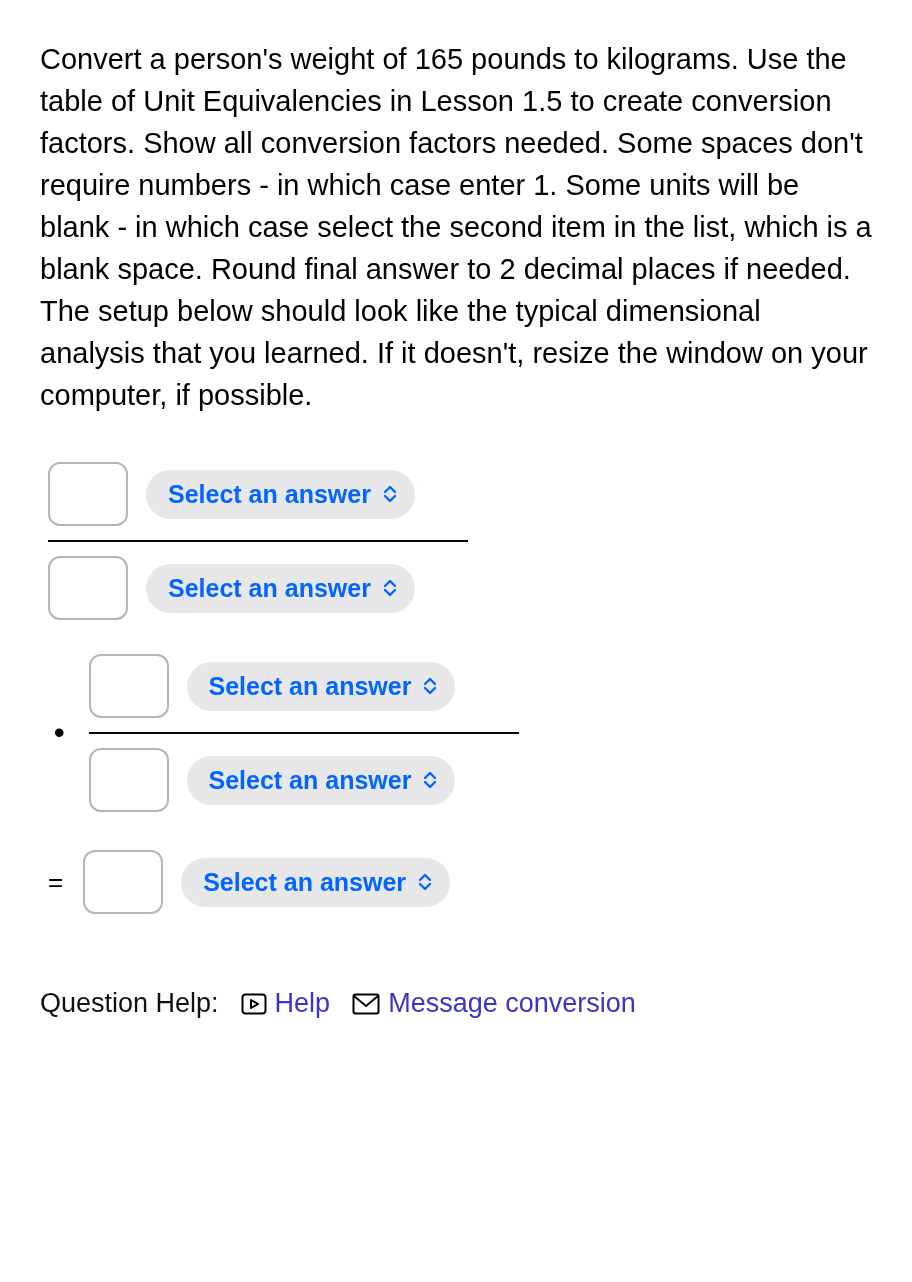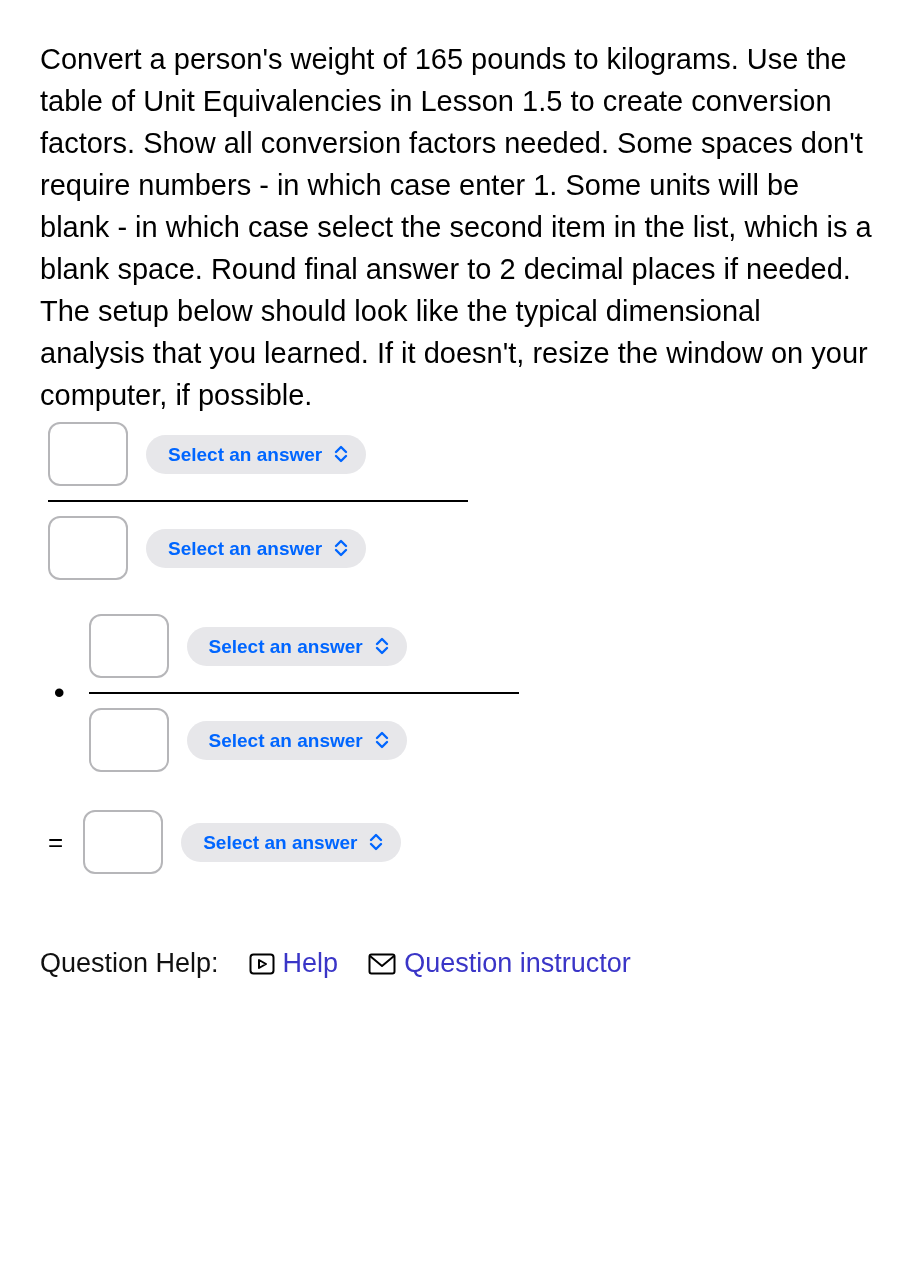--- a/index.html
+++ b/index.html
@@ -14,6 +14,7 @@
     width: 912px;
   }
   .question-text {
+    margin-bottom: 40px;
   }
   .work-area {
     margin-left: 8px;

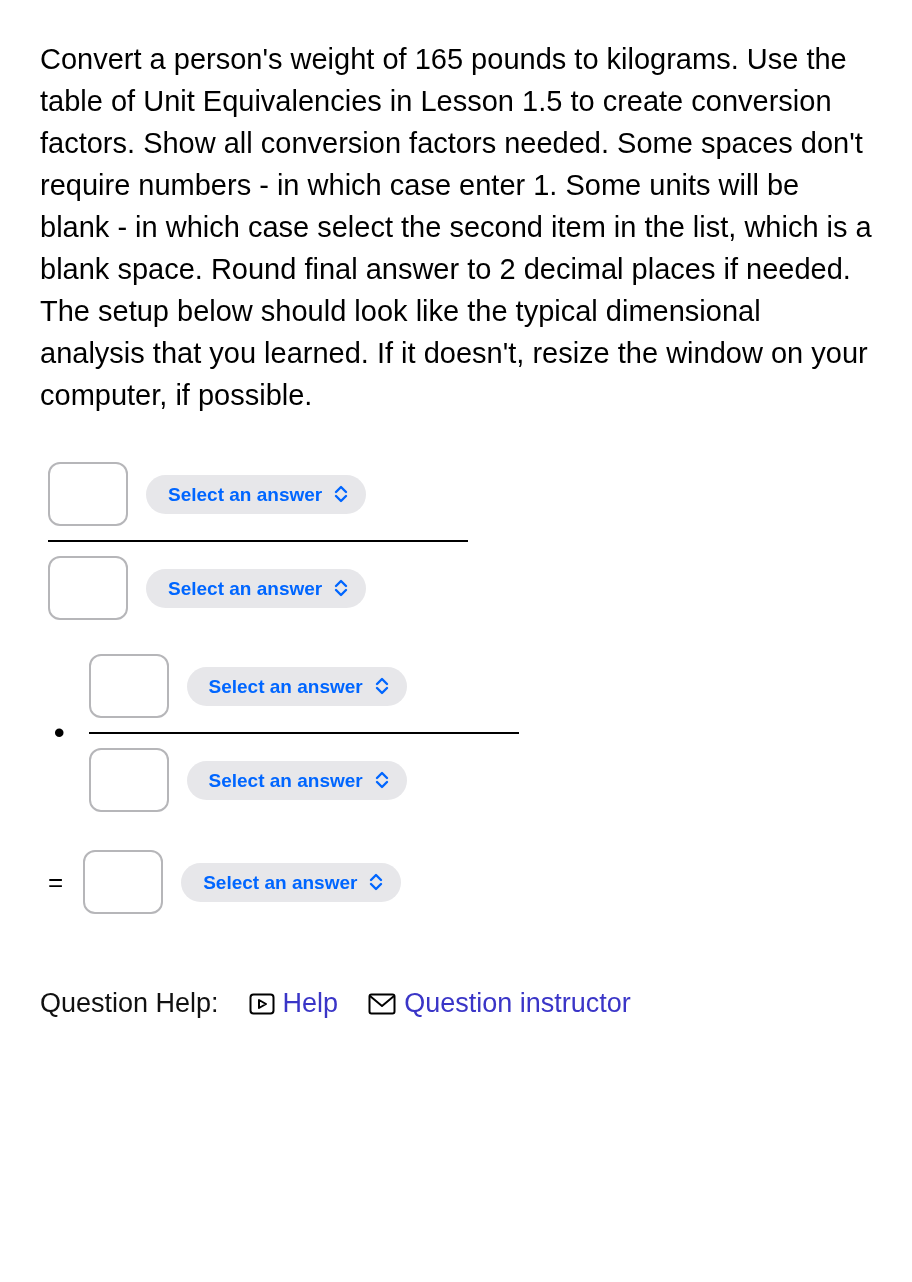--- a/index.html
+++ b/index.html
@@ -51,7 +51,7 @@
     border-radius: 999px;
     padding: 6px 18px 6px 22px;
     color: #0066ff;
-    font-size: 19px;
+    font-size: 25px;
     font-weight: 600;
     cursor: pointer;
     user-select: none;

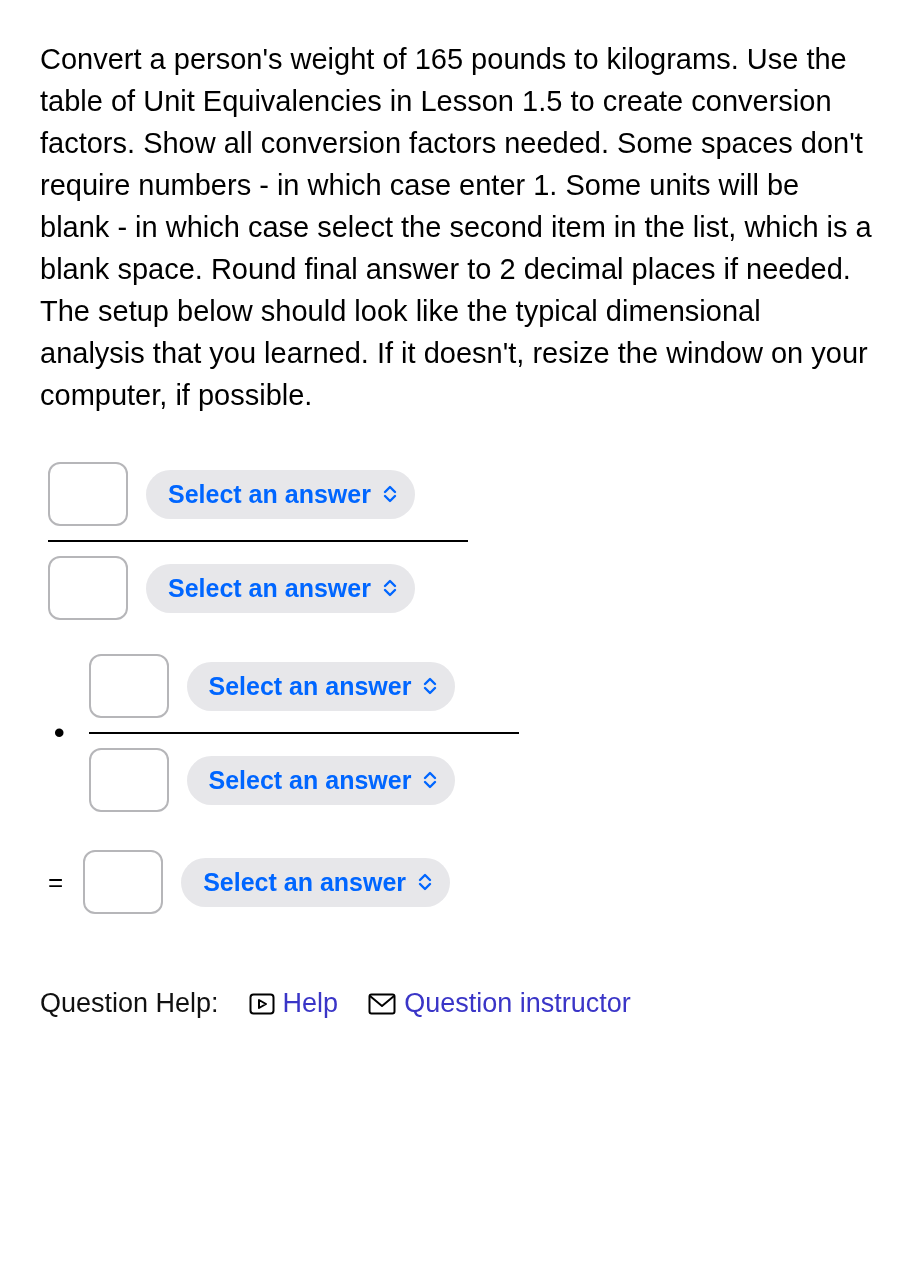--- a/index.html
+++ b/index.html
@@ -89,7 +89,7 @@
     margin-top: 70px;
     font-size: 27px;
     display: flex;
-    gap: 30px;
+    gap: 22px;
     font-family: Arial, Helvetica, sans-serif;
     color: #111;
   }

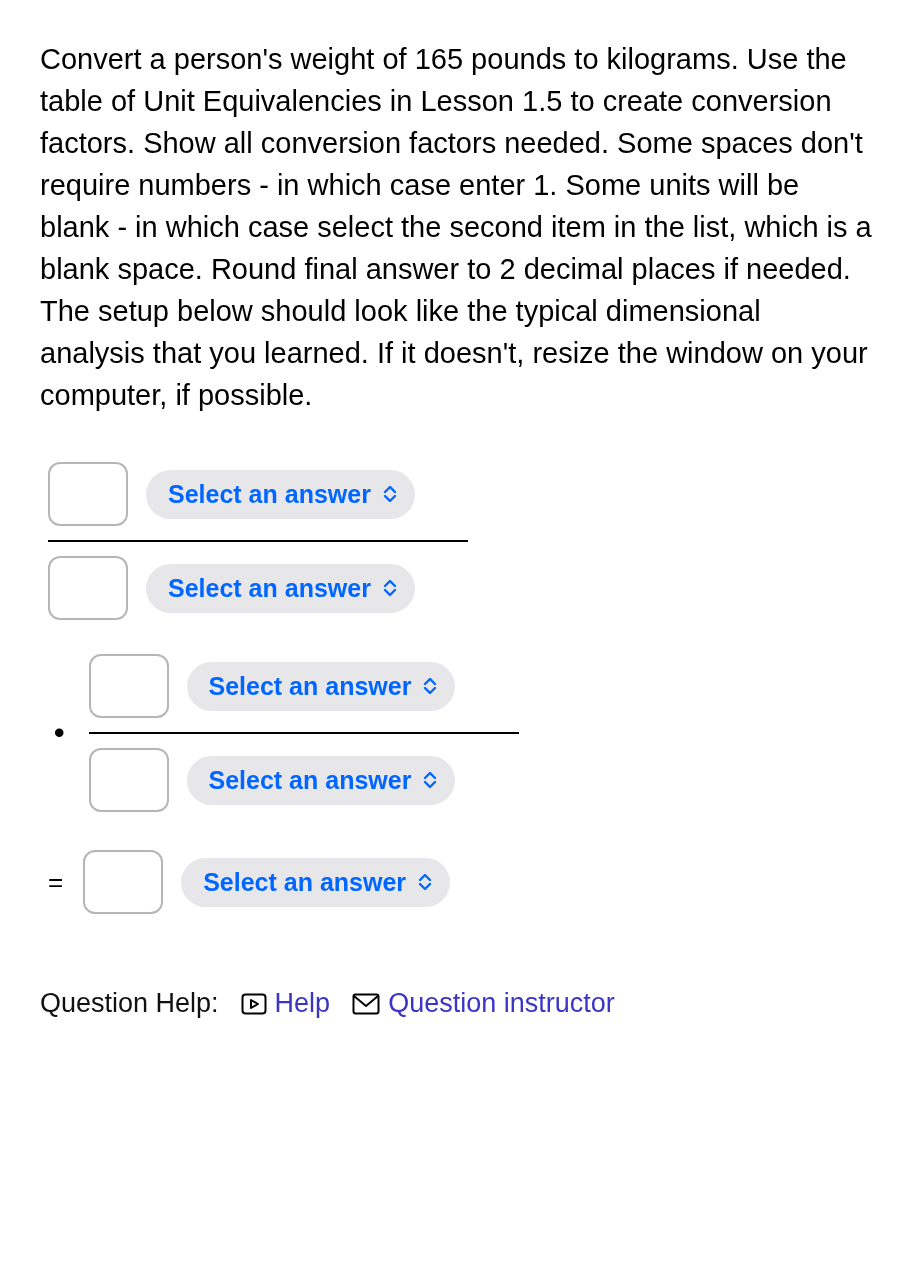--- a/index.html
+++ b/index.html
@@ -205,7 +205,7 @@
           <path d="M2 3 L14 13 L26 3" fill="none" stroke="#000" stroke-width="2" stroke-linejoin="round"></path>
         </svg>
     </span>
-    <span>Question instructor</span>
+    <span>Message conversion</span>
   </span>
 </div>
 

